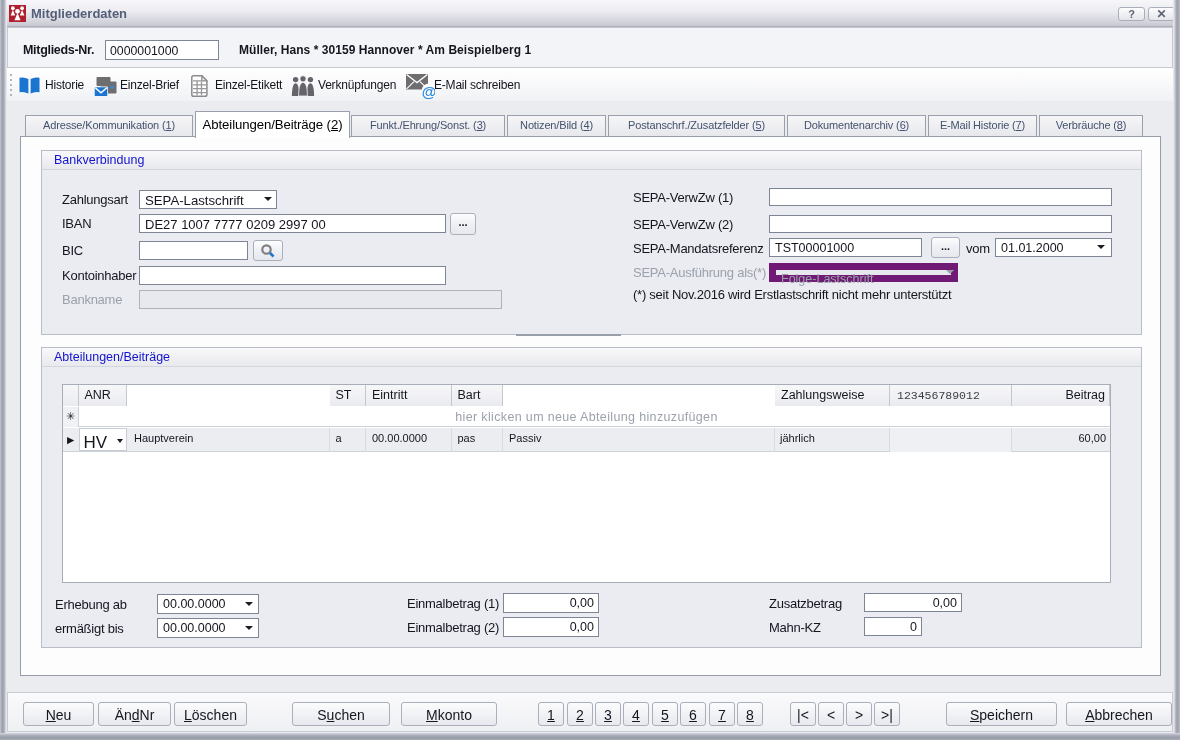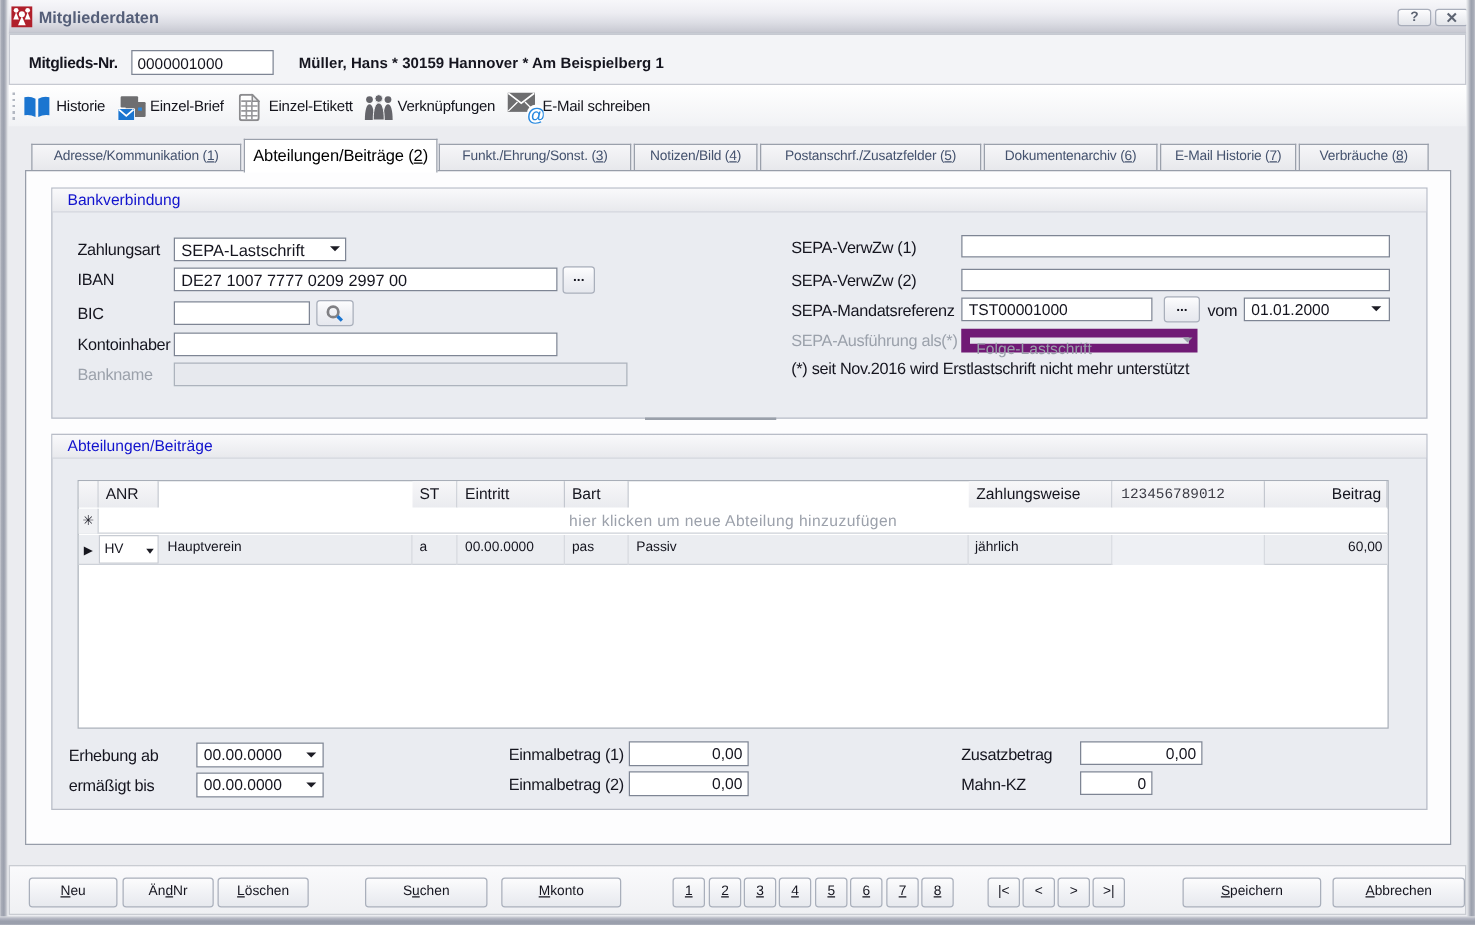--- a/index.html
+++ b/index.html
@@ -217,7 +217,7 @@
   <div class="grow2">
     <div style="position:absolute;left:4px;top:6px;font-size:9.5px;color:#16161e">▶</div>
     <div style="position:absolute;left:15.5px;top:0;width:48.5px;height:23px;background:#fff;border:1px solid #c8ccd3">
-      <span style="position:absolute;left:4px;top:4px;font-size:11px">HV</span>
+      <span style="position:absolute;left:4px;top:4px;font-size:17px">HV</span>
       <div class="arr" style="left:37px;top:10px;border-left-width:3.5px;border-right-width:3.5px"></div>
     </div>
     <div class="gc" style="left:64px;width:202.5px;padding-left:7px">Hauptverein</div>

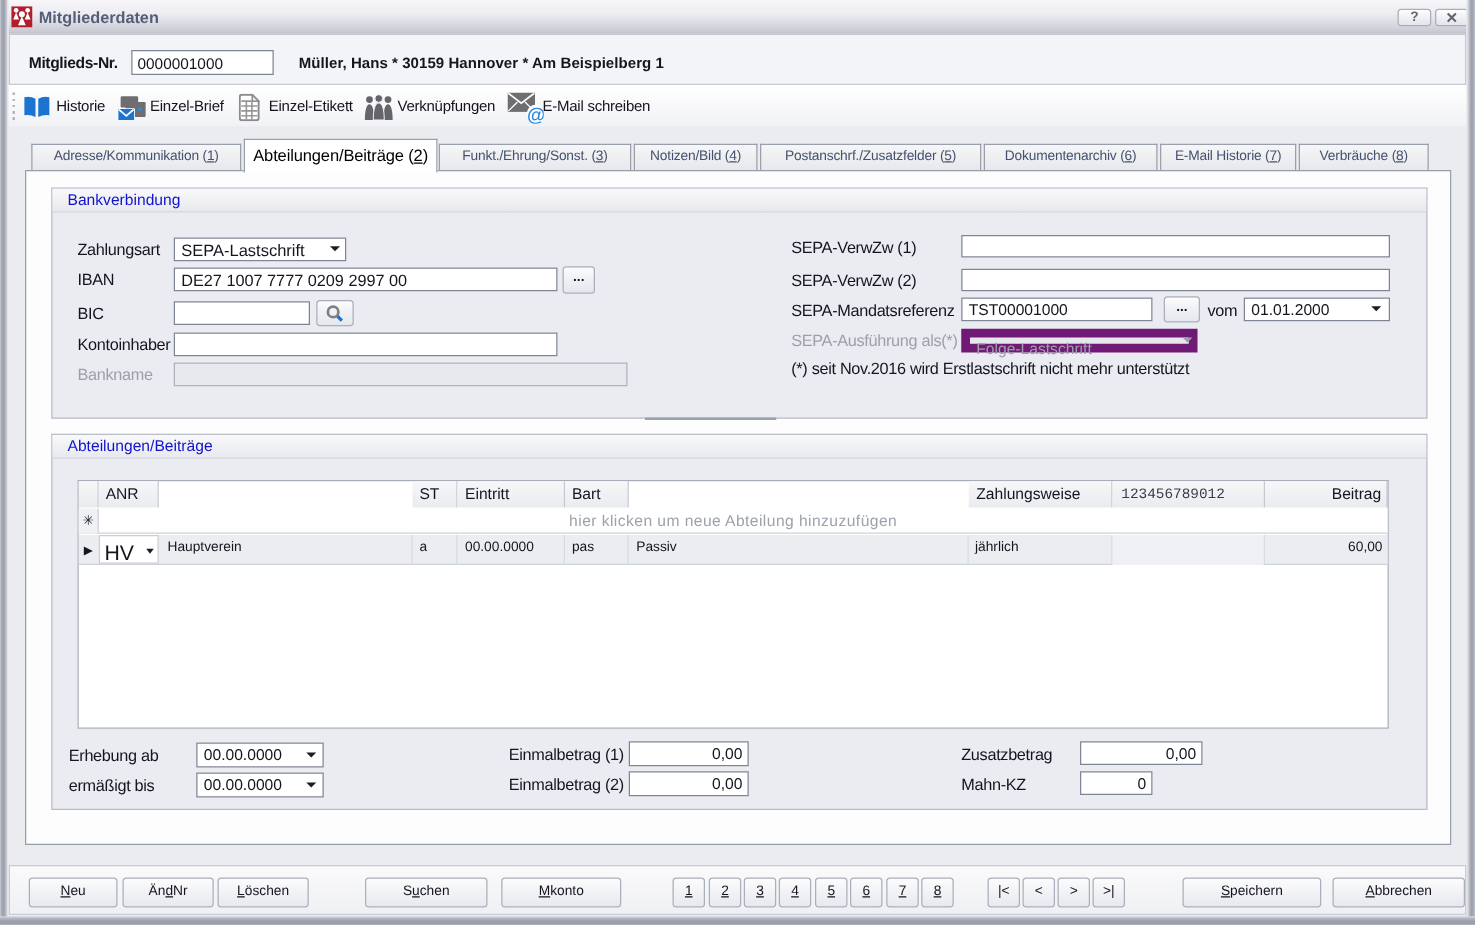--- a/index.html
+++ b/index.html
@@ -68,7 +68,7 @@
 #bottombar { left:7px; top:692px; width:1166px; height:40px; background:linear-gradient(180deg,#fafafc,#eff0f3); border:1px solid #c9ccd2; }
 .btn { position:absolute; top:702px; height:24px; border:1px solid #a9afbb; border-radius:3px;
   background:linear-gradient(180deg,#fcfcfd 0%,#f2f3f6 45%,#e7e9ee 100%);
-  font-size:11px; color:#15151f; text-align:center; padding-top:4px; }
+  font-size:14px; color:#15151f; text-align:center; padding-top:4px; }
 u { text-decoration:underline; }
 </style>
 </head>

